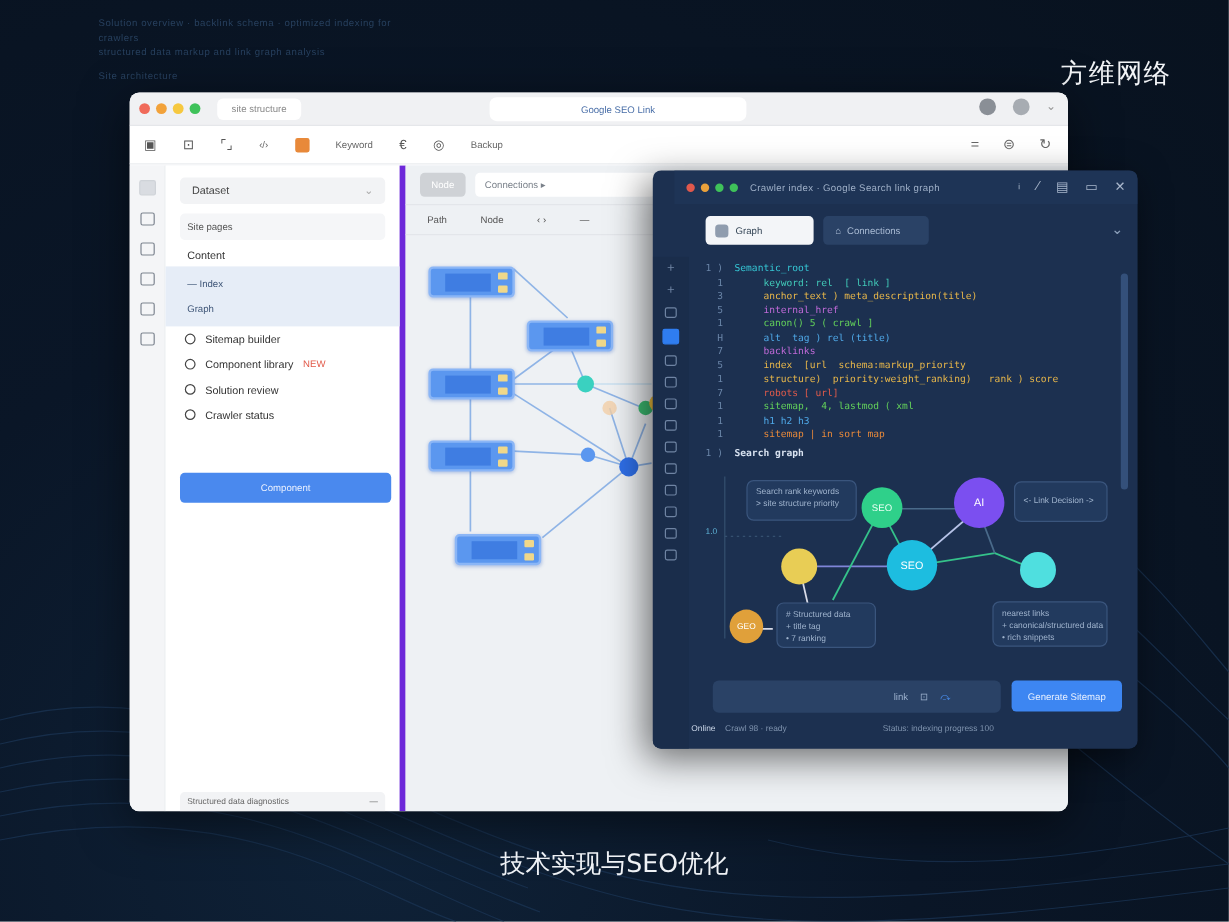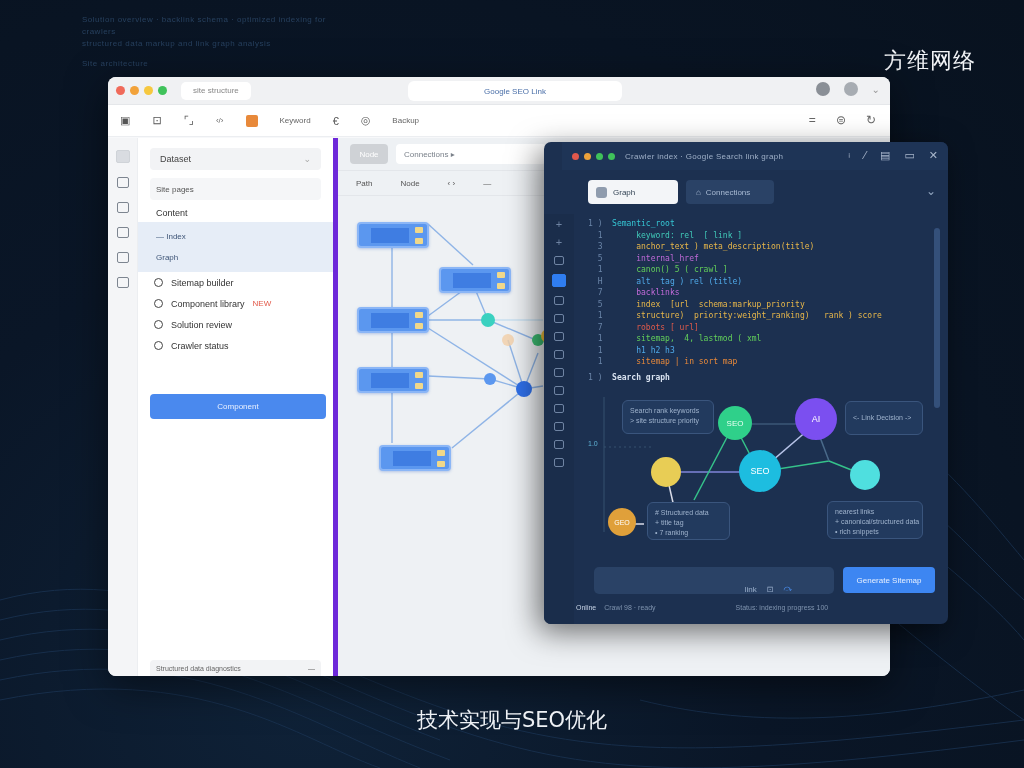--- a/index.html
+++ b/index.html
@@ -136,7 +136,7 @@
   .scroll { position: absolute; right: 8px; top: 86px; width: 6px; height: 180px; background: #34507a; border-radius: 3px; }
   .dk-graph { position: absolute; left: 0; top: 0; }
   .dk-box { position: absolute; background: #223a5e; border: 1px solid #3a557d; border-radius: 6px; font-size: 7px; color: #9fb3cd; padding: 5px 7px; line-height: 10px; }
-  .dk-input { position: absolute; left: 50px; top: 425px; width: 240px; height: 27px; background: #2a4266; border-radius: 5px; font-size: 8px; color: #9bb0cc; display: flex; align-items: flex-end; justify-content: flex-end; gap: 10px; padding-right: 42px; }
+  .dk-input { position: absolute; left: 50px; top: 425px; width: 240px; height: 27px; background: #2a4266; border-radius: 5px; font-size: 8px; color: #9bb0cc; display: flex; align-items: center; justify-content: flex-end; gap: 10px; padding-right: 42px; }
   .dk-btn { position: absolute; left: 299px; top: 425px; width: 92px; height: 26px; background: #3d86f2; border-radius: 4px; font-size: 8px; color: #e6efff; display: flex; align-items: center; justify-content: center; }
   .dk-status { position: absolute; left: 32px; top: 462px; right: 10px; font-size: 7px; color: #7f93ae; display: flex; }
 </style>

